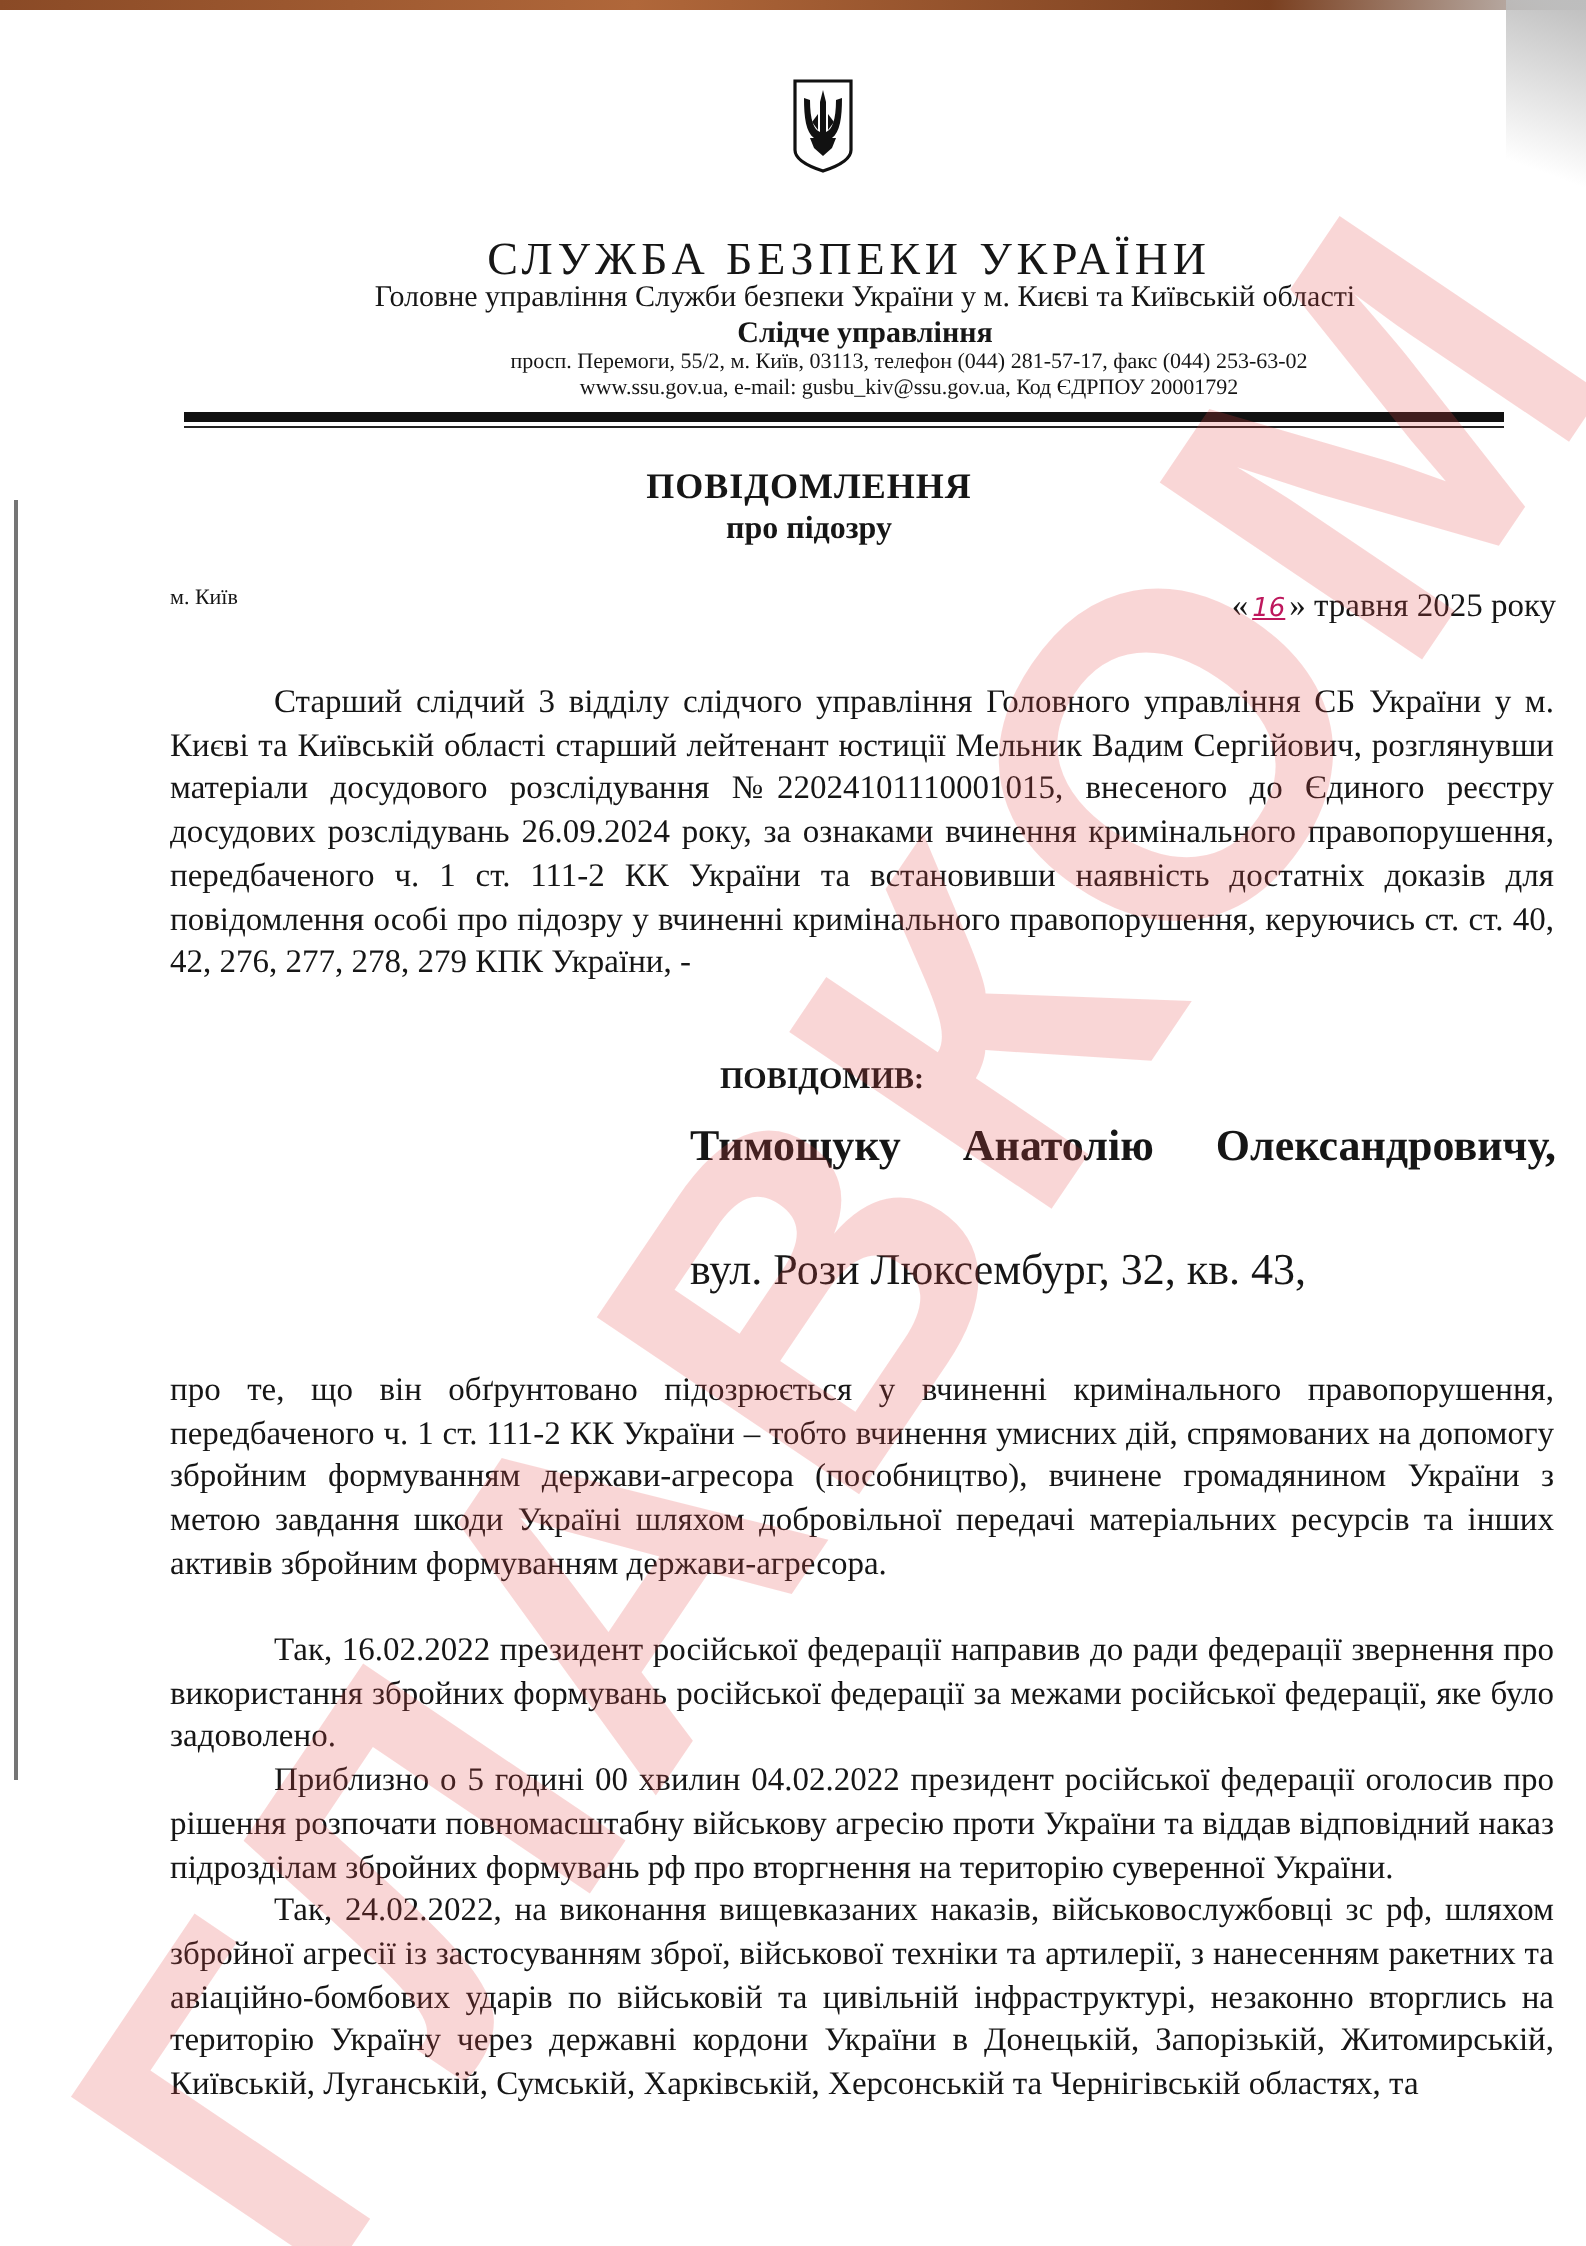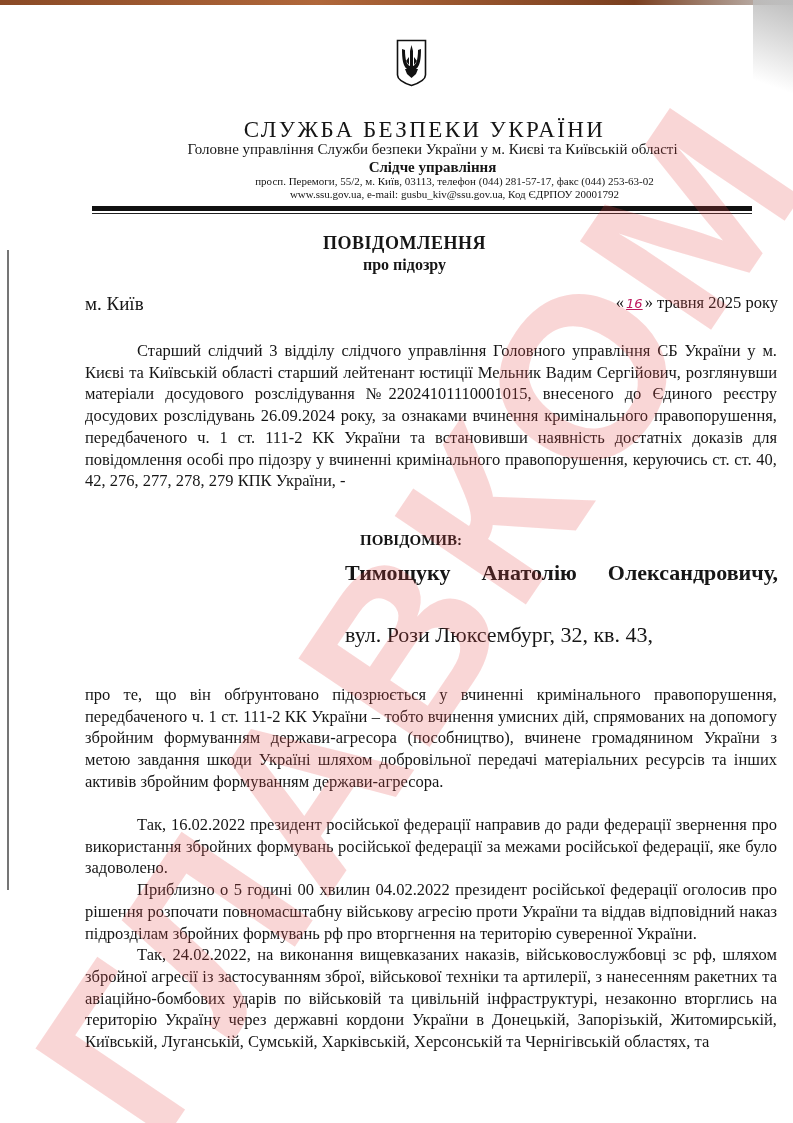--- a/index.html
+++ b/index.html
@@ -63,7 +63,7 @@
     position: absolute; top: 256px; left: 0; width: 793px; text-align: center;
     font-size: 16px; font-weight: 700; margin-left: 8px;
   }
-  .city { position: absolute; top: 293px; left: 85px; font-size: 19px; }
+  .city { position: absolute; top: 293px; left: 85px; font-size: 11px; }
   .date { position: absolute; top: 293px; right: 15px; font-size: 16.5px; }
   .date .day { font-style: italic; text-decoration: underline; color: #be185d; padding: 0 2px; font-family: "DejaVu Sans", sans-serif; font-size: 13px; }
 

